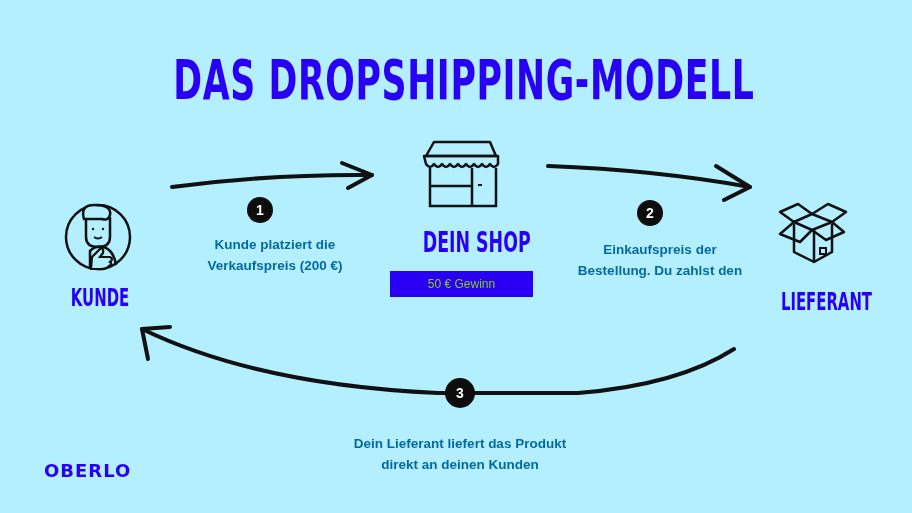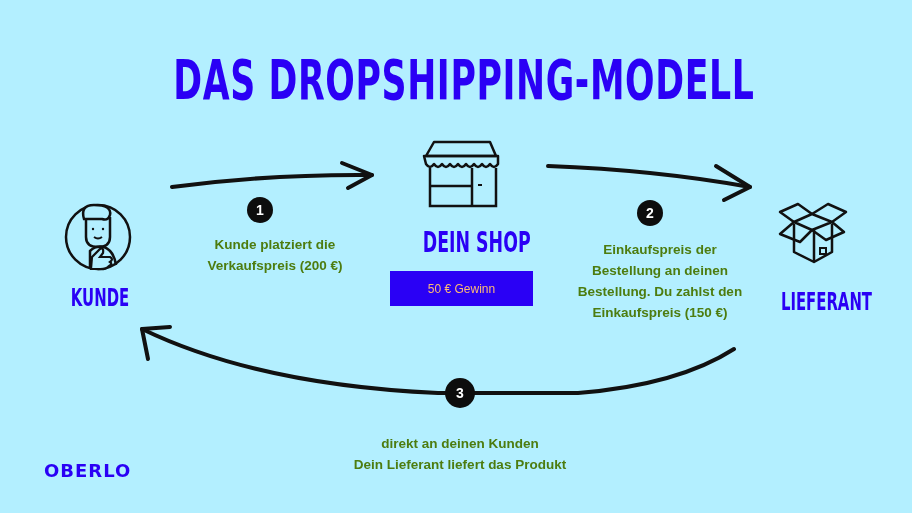--- a/index.html
+++ b/index.html
@@ -6,7 +6,7 @@
   body{width:912px;height:513px;background:#b3efff;position:relative;overflow:hidden;font-family:"Liberation Sans",sans-serif;}
   .title{position:absolute;left:0;width:912px;top:48px;text-align:center;color:#2a00f5;font-family:"DejaVu Sans",sans-serif;font-weight:bold;font-size:56px;line-height:64px;transform:scaleX(0.62);transform-origin:center;letter-spacing:1px;white-space:nowrap;}
   .label{position:absolute;color:#2a00f5;font-family:"DejaVu Sans",sans-serif;font-weight:bold;font-size:24px;transform:scaleX(0.62);transform-origin:center;text-align:center;white-space:nowrap;}
-  .desc{position:absolute;color:#4d7c0f;font-weight:bold;font-size:13.5px;line-height:21px;text-align:center;}
+  .desc{position:absolute;color:#0369a1;font-weight:bold;font-size:13.5px;line-height:21px;text-align:center;}
   .badge{position:absolute;width:26px;height:26px;border-radius:50%;background:#0d0d0d;color:#fff;font-weight:bold;font-size:14px;display:flex;align-items:center;justify-content:center;}
   .gain{position:absolute;left:390px;top:271px;width:143px;height:35px;background:#2a00f5;color:#fdba74;font-size:12px;display:flex;align-items:center;justify-content:center;}
   .logo{position:absolute;left:44px;top:460px;color:#2a00f5;font-family:"DejaVu Sans",sans-serif;font-weight:bold;font-size:18px;letter-spacing:1px;}

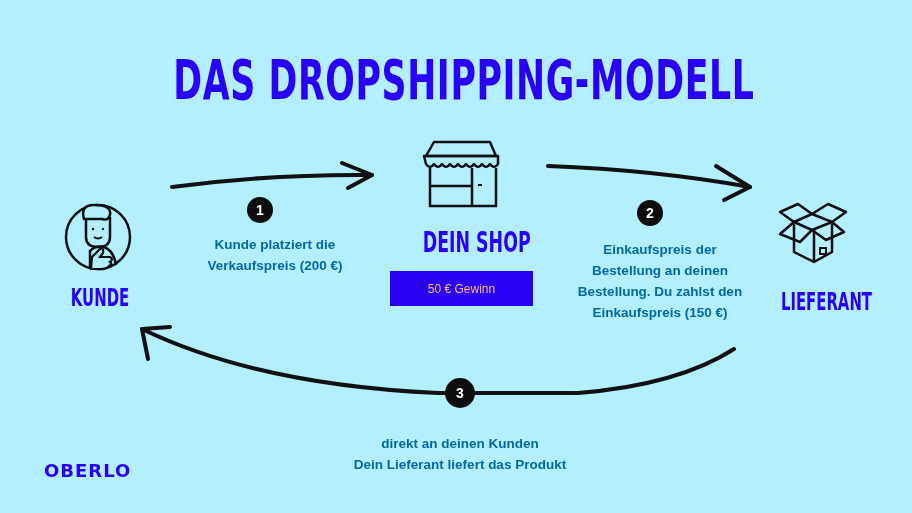--- a/index.html
+++ b/index.html
@@ -56,7 +56,6 @@
 <div class="badge" style="left:637px;top:200px;">2</div>
 <div class="desc" style="left:540px;top:239px;width:240px;">
   <div>Einkaufspreis der</div>
-  <div>Bestellung an deinen</div>
   <div>Bestellung. Du zahlst den</div>
   <div>Einkaufspreis (150 €)</div>
 </div>

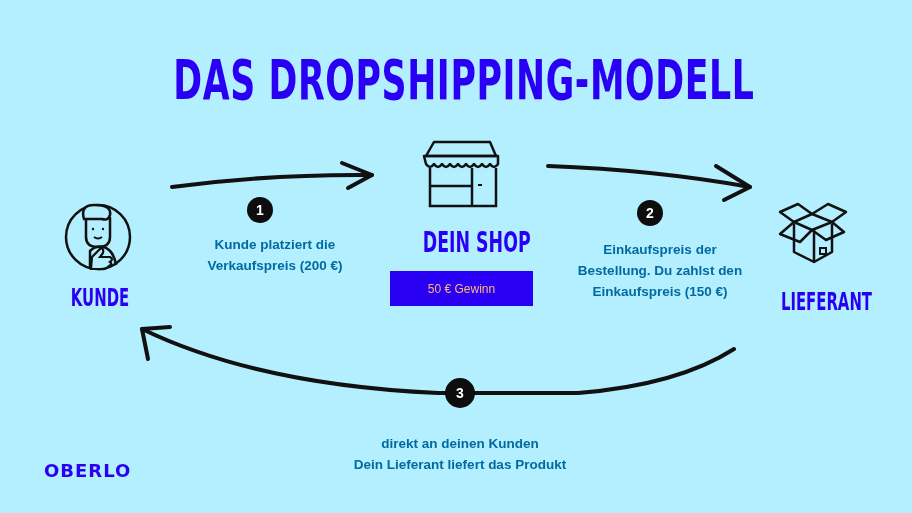--- a/index.html
+++ b/index.html
@@ -8,7 +8,7 @@
   .label{position:absolute;color:#2a00f5;font-family:"DejaVu Sans",sans-serif;font-weight:bold;font-size:24px;transform:scaleX(0.62);transform-origin:center;text-align:center;white-space:nowrap;}
   .desc{position:absolute;color:#0369a1;font-weight:bold;font-size:13.5px;line-height:21px;text-align:center;}
   .badge{position:absolute;width:26px;height:26px;border-radius:50%;background:#0d0d0d;color:#fff;font-weight:bold;font-size:14px;display:flex;align-items:center;justify-content:center;}
-  .gain{position:absolute;left:390px;top:271px;width:143px;height:35px;background:#2a00f5;color:#fdba74;font-size:12px;display:flex;align-items:center;justify-content:center;}
+  .gain{position:absolute;left:390px;top:271px;width:143px;height:26px;background:#2a00f5;color:#84cc16;font-size:12px;display:flex;align-items:center;justify-content:center;}
   .logo{position:absolute;left:44px;top:460px;color:#2a00f5;font-family:"DejaVu Sans",sans-serif;font-weight:bold;font-size:18px;letter-spacing:1px;}
   svg{position:absolute;overflow:visible;}
 </style>

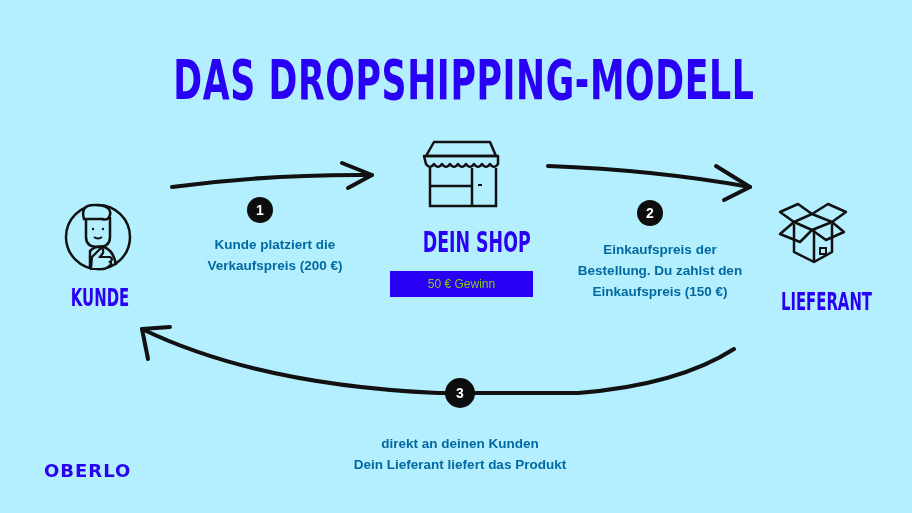--- a/index.html
+++ b/index.html
@@ -57,7 +57,6 @@
 <div class="desc" style="left:540px;top:239px;width:240px;">
   <div>Einkaufspreis der</div>
   <div>Bestellung. Du zahlst den</div>
-  <div>Einkaufspreis (150 €)</div>
 </div>
 
 <svg style="left:776px;top:200px" width="72" height="66" viewBox="0 0 72 66">

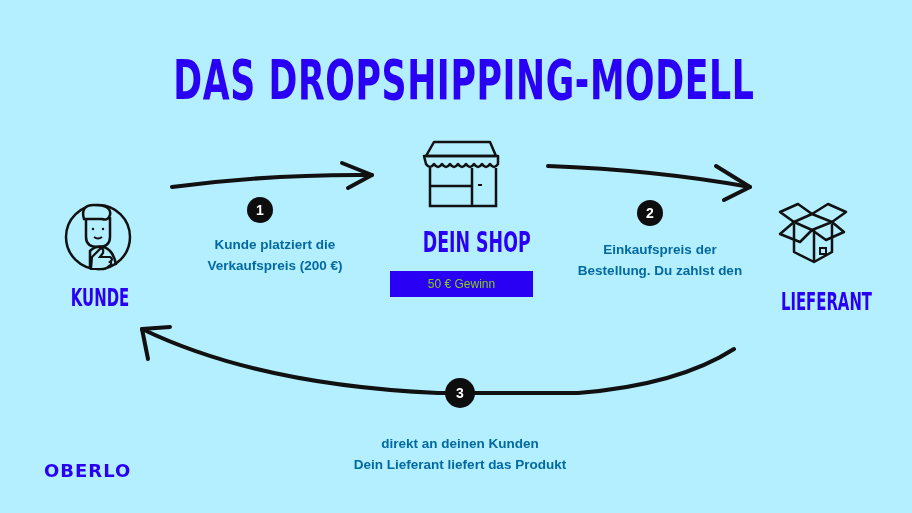--- a/index.html
+++ b/index.html
@@ -73,8 +73,8 @@
 </svg>
 <div class="badge" style="left:445px;top:378px;width:30px;height:30px;">3</div>
 <div class="desc" style="left:280px;top:433px;width:360px;">
+  <div>Dein Lieferant liefert das Produkt</div>
   <div>direkt an deinen Kunden</div>
-  <div>Dein Lieferant liefert das Produkt</div>
 </div>
 
 <div class="logo">OBERLO</div>

